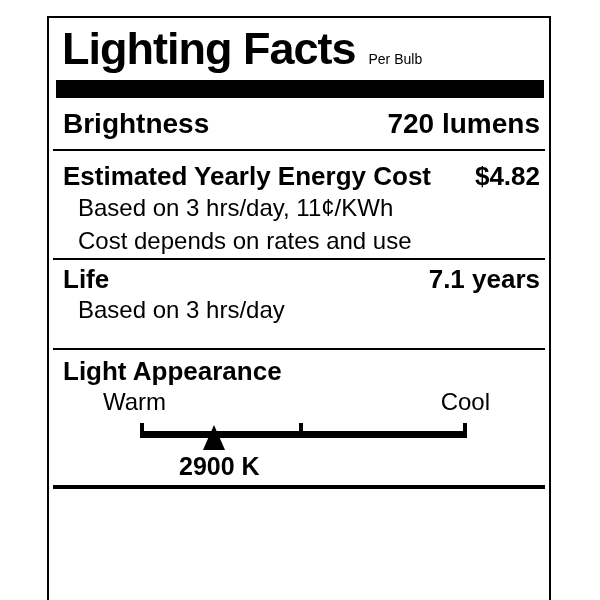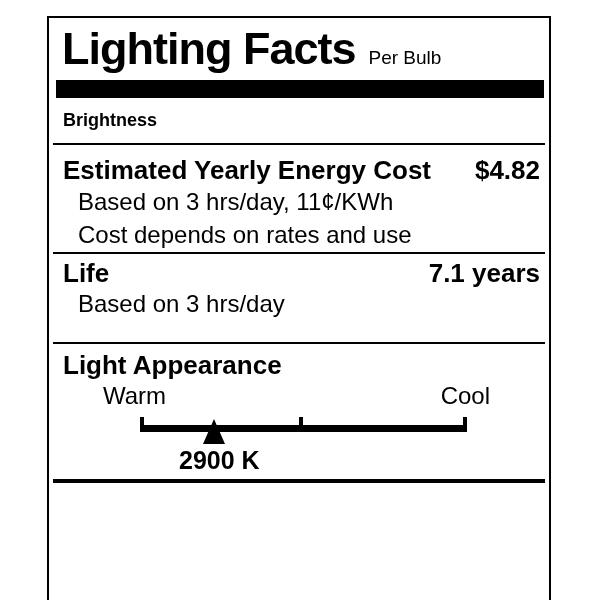--- a/index.html
+++ b/index.html
@@ -32,7 +32,7 @@
     white-space: nowrap;
   }
   .title-sub {
-    font-size: 19px;
+    font-size: 14px;
     font-weight: normal;
     margin-left: 13px;
     white-space: nowrap;

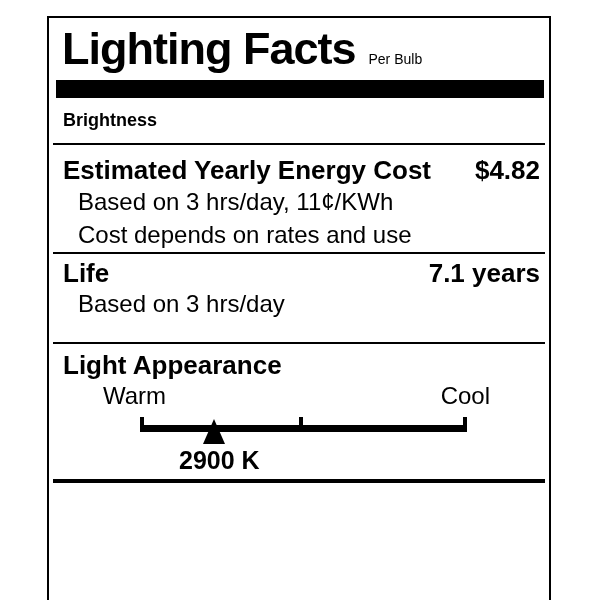--- a/index.html
+++ b/index.html
@@ -55,9 +55,9 @@
     display: flex;
     justify-content: space-between;
     align-items: center;
-    height: 45px;
+    height: 51px;
     padding: 0 9px 0 14px;
-    font-size: 18px;
+    font-size: 28px;
     font-weight: bold;
   }
 

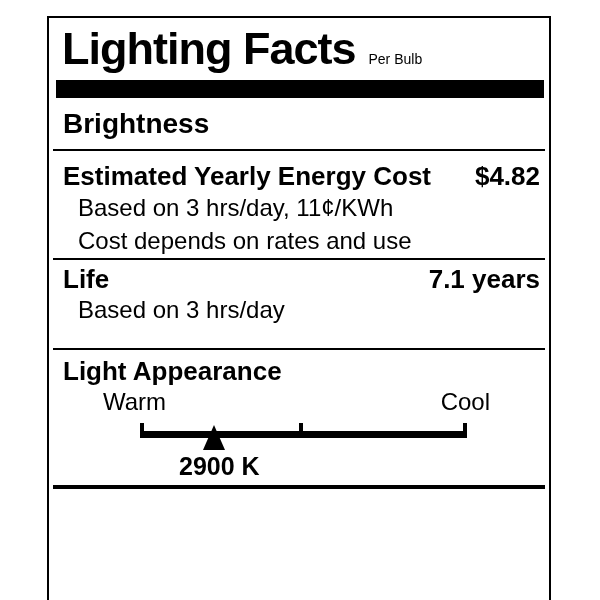--- a/index.html
+++ b/index.html
@@ -156,6 +156,7 @@
 
     <div class="fact-row">
       <span>Brightness</span>
+      <span>720 lumens</span>
     </div>
 
     <div class="divider"></div>

